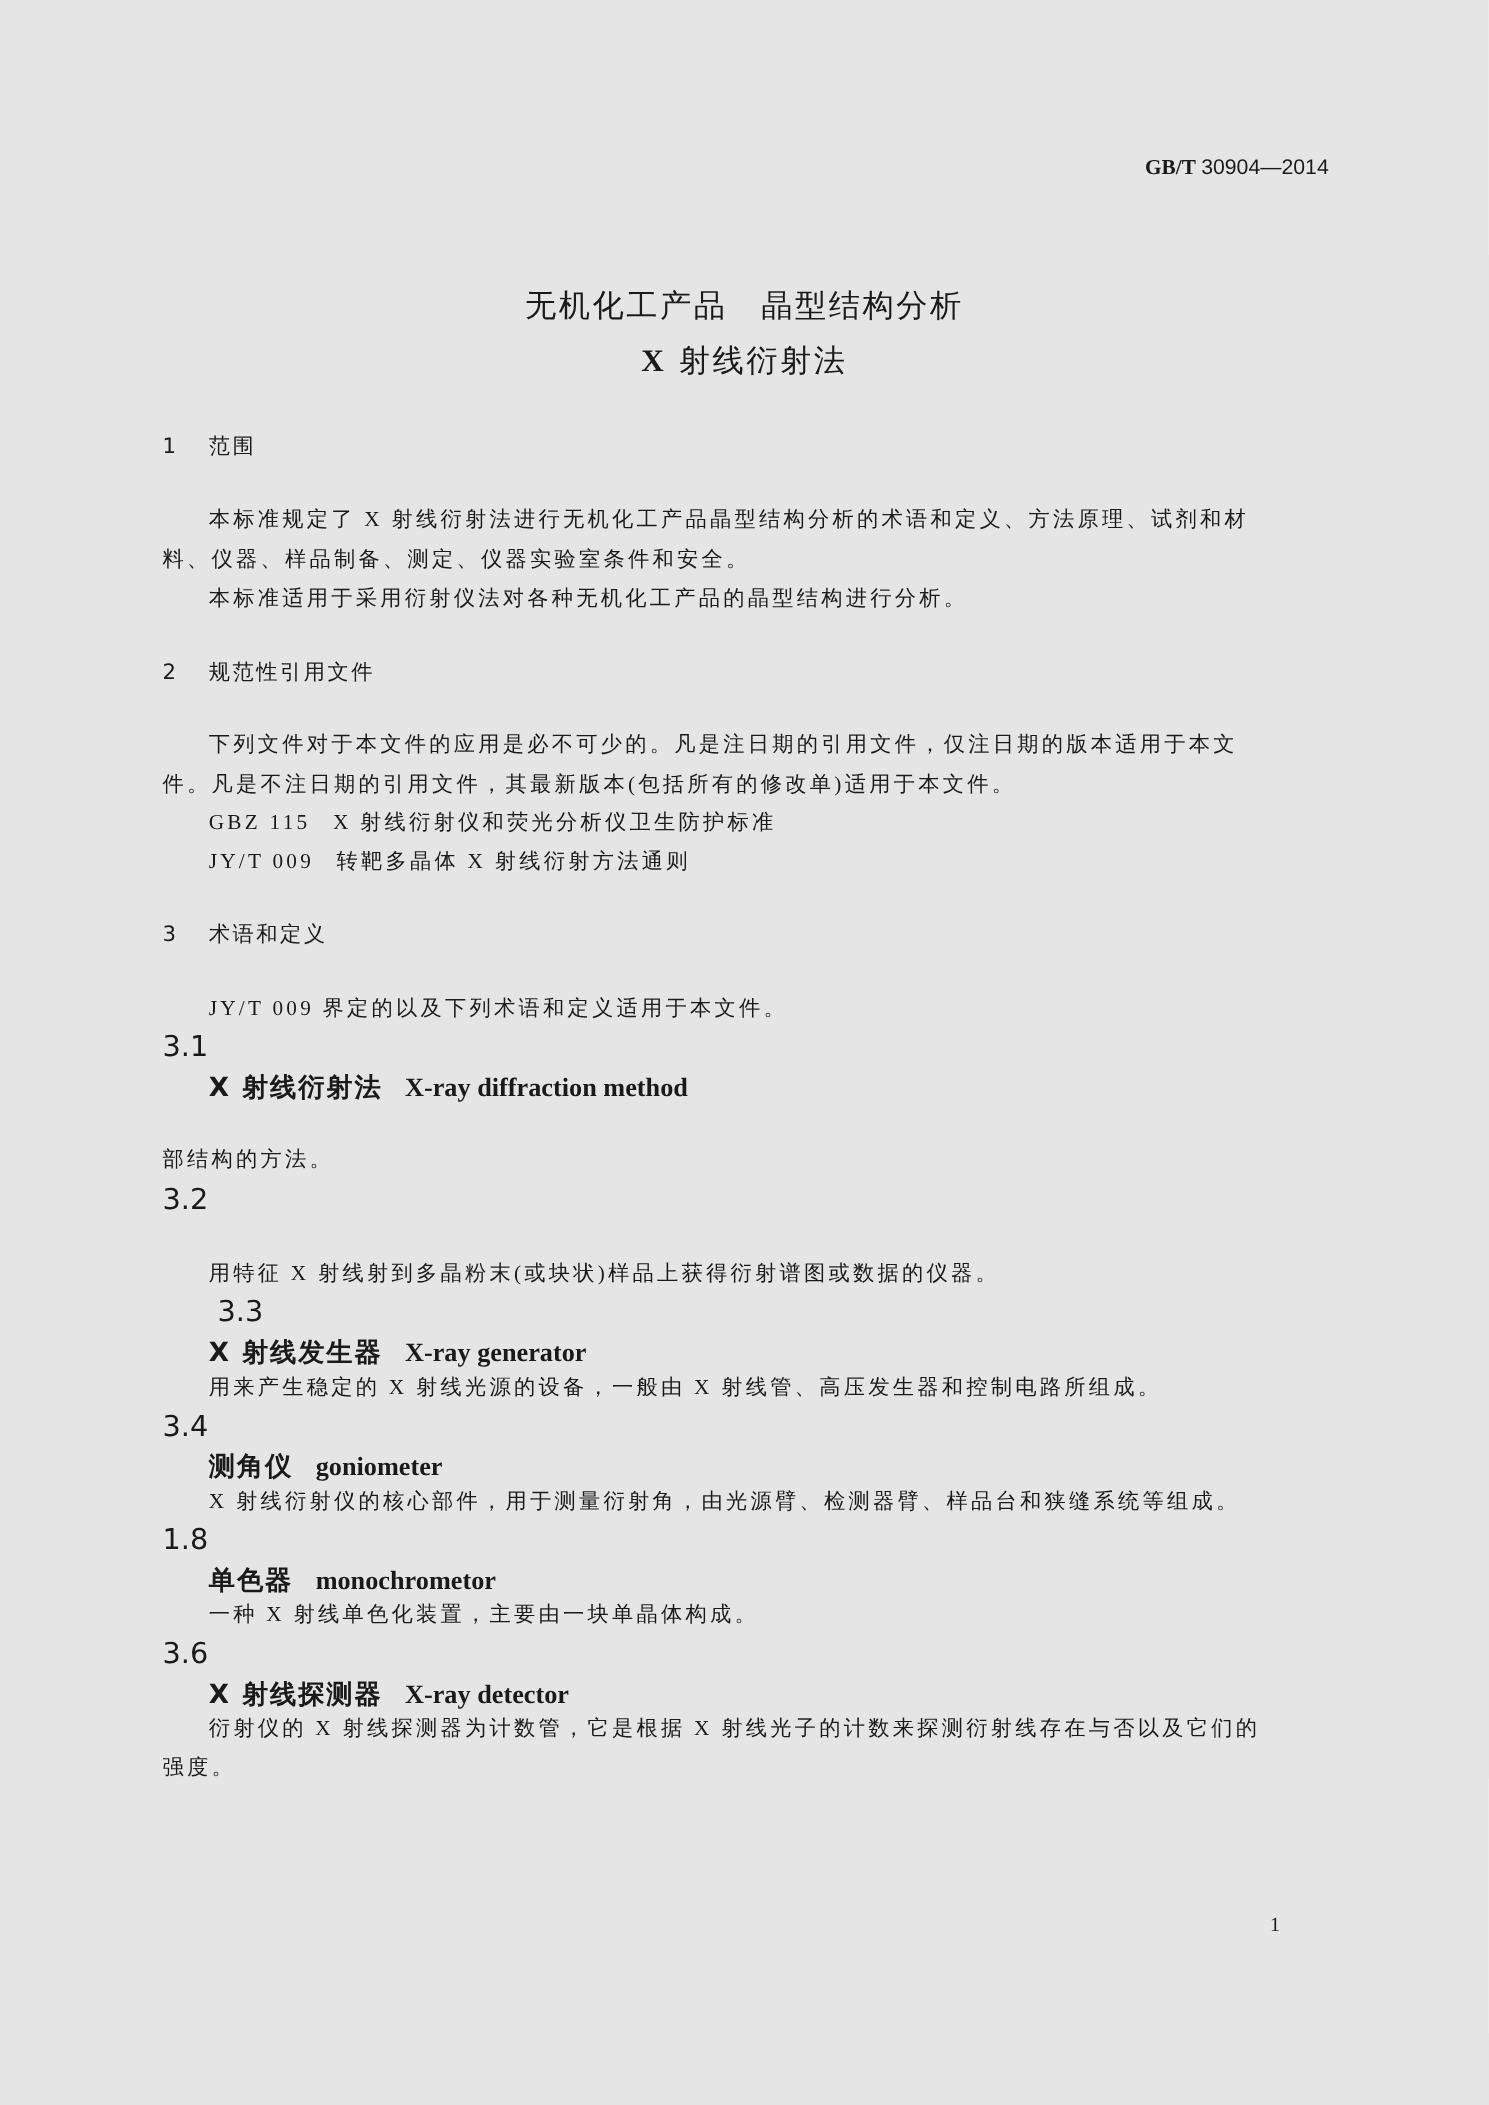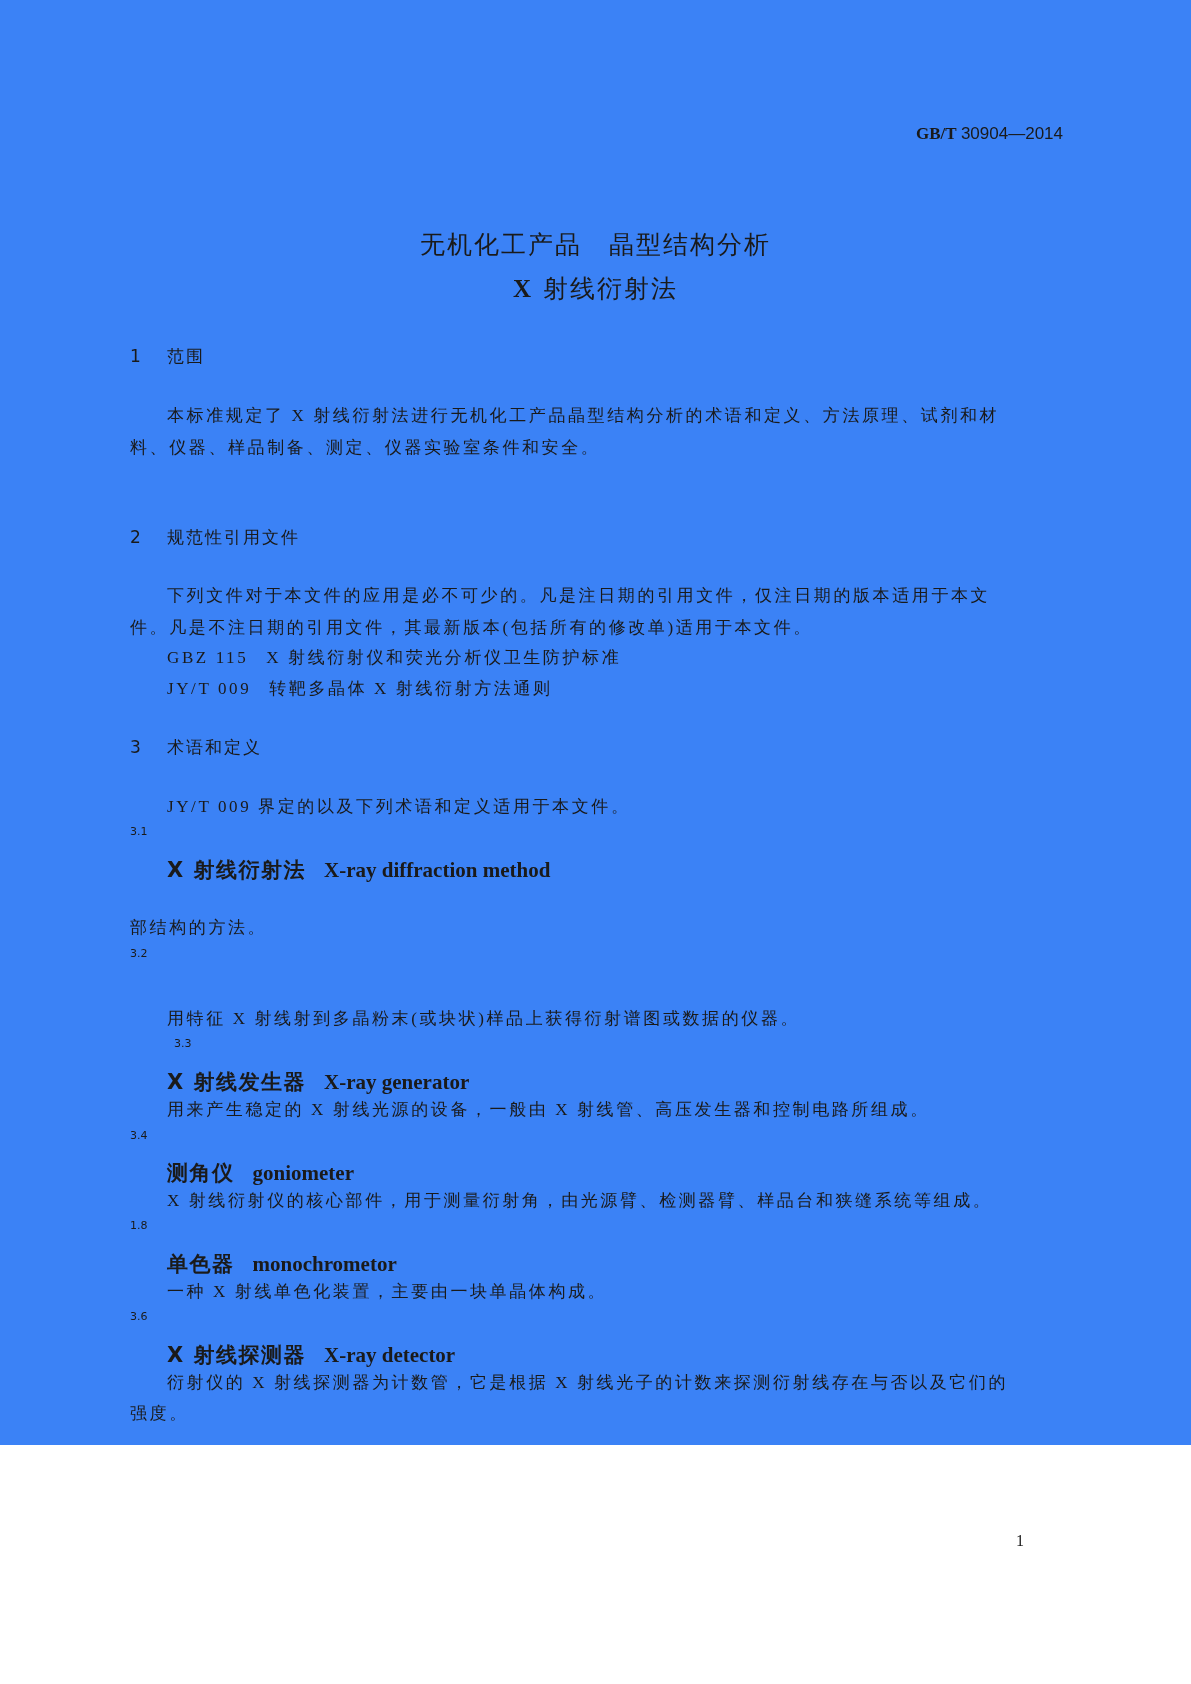--- a/index.html
+++ b/index.html
@@ -4,7 +4,7 @@
   <style>
     html, body { margin: 0; padding: 0; background: #ffffff; }
     body { width: 1191px; height: 1684px; position: relative; overflow: hidden; color: #1a1a1a; }
-    .page { position: absolute; left: 0; top: 0; width: 1191px; height: 1445px; background: #3b82f6; }
+    .page { position: absolute; left: 0; top: 0; width: 1191px; height: 1684px; background: #e5e5e5; }
     .abs { position: absolute; white-space: nowrap; }
 
     .std-no { right: 128px; top: 124px; font-size: 17px; }

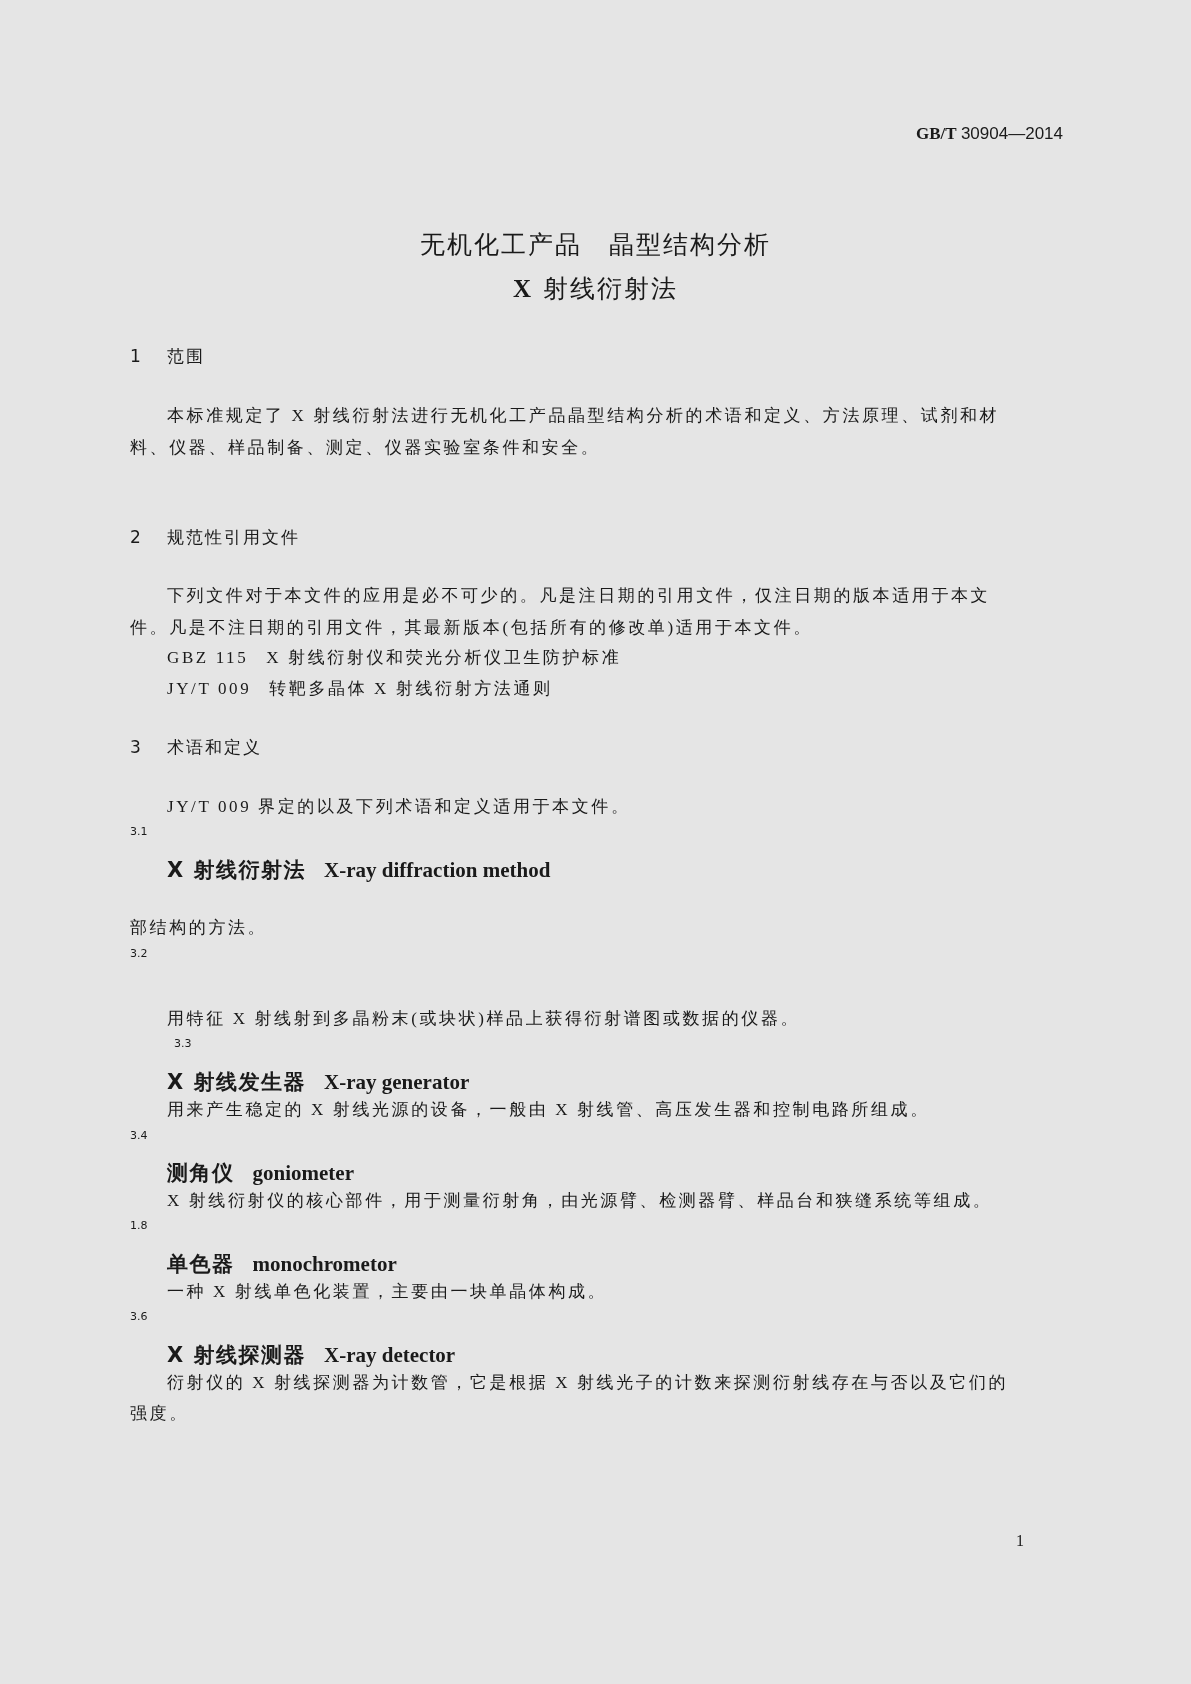--- a/index.html
+++ b/index.html
@@ -52,6 +52,7 @@
   </div>
   <div class="abs p first" style="top:404px;">本标准规定了 X 射线衍射法进行无机化工产品晶型结构分析的术语和定义、方法原理、试剂和材</div>
   <div class="abs p cont" style="top:436px;">料、仪器、样品制备、测定、仪器实验室条件和安全。</div>
+  <div class="abs p ind" style="top:467px;">本标准适用于采用衍射仪法对各种无机化工产品的晶型结构进行分析。</div>
 
   <div class="abs h1" style="top:526px;">
     <span class="n">2</span><span class="t">规范性引用文件</span>

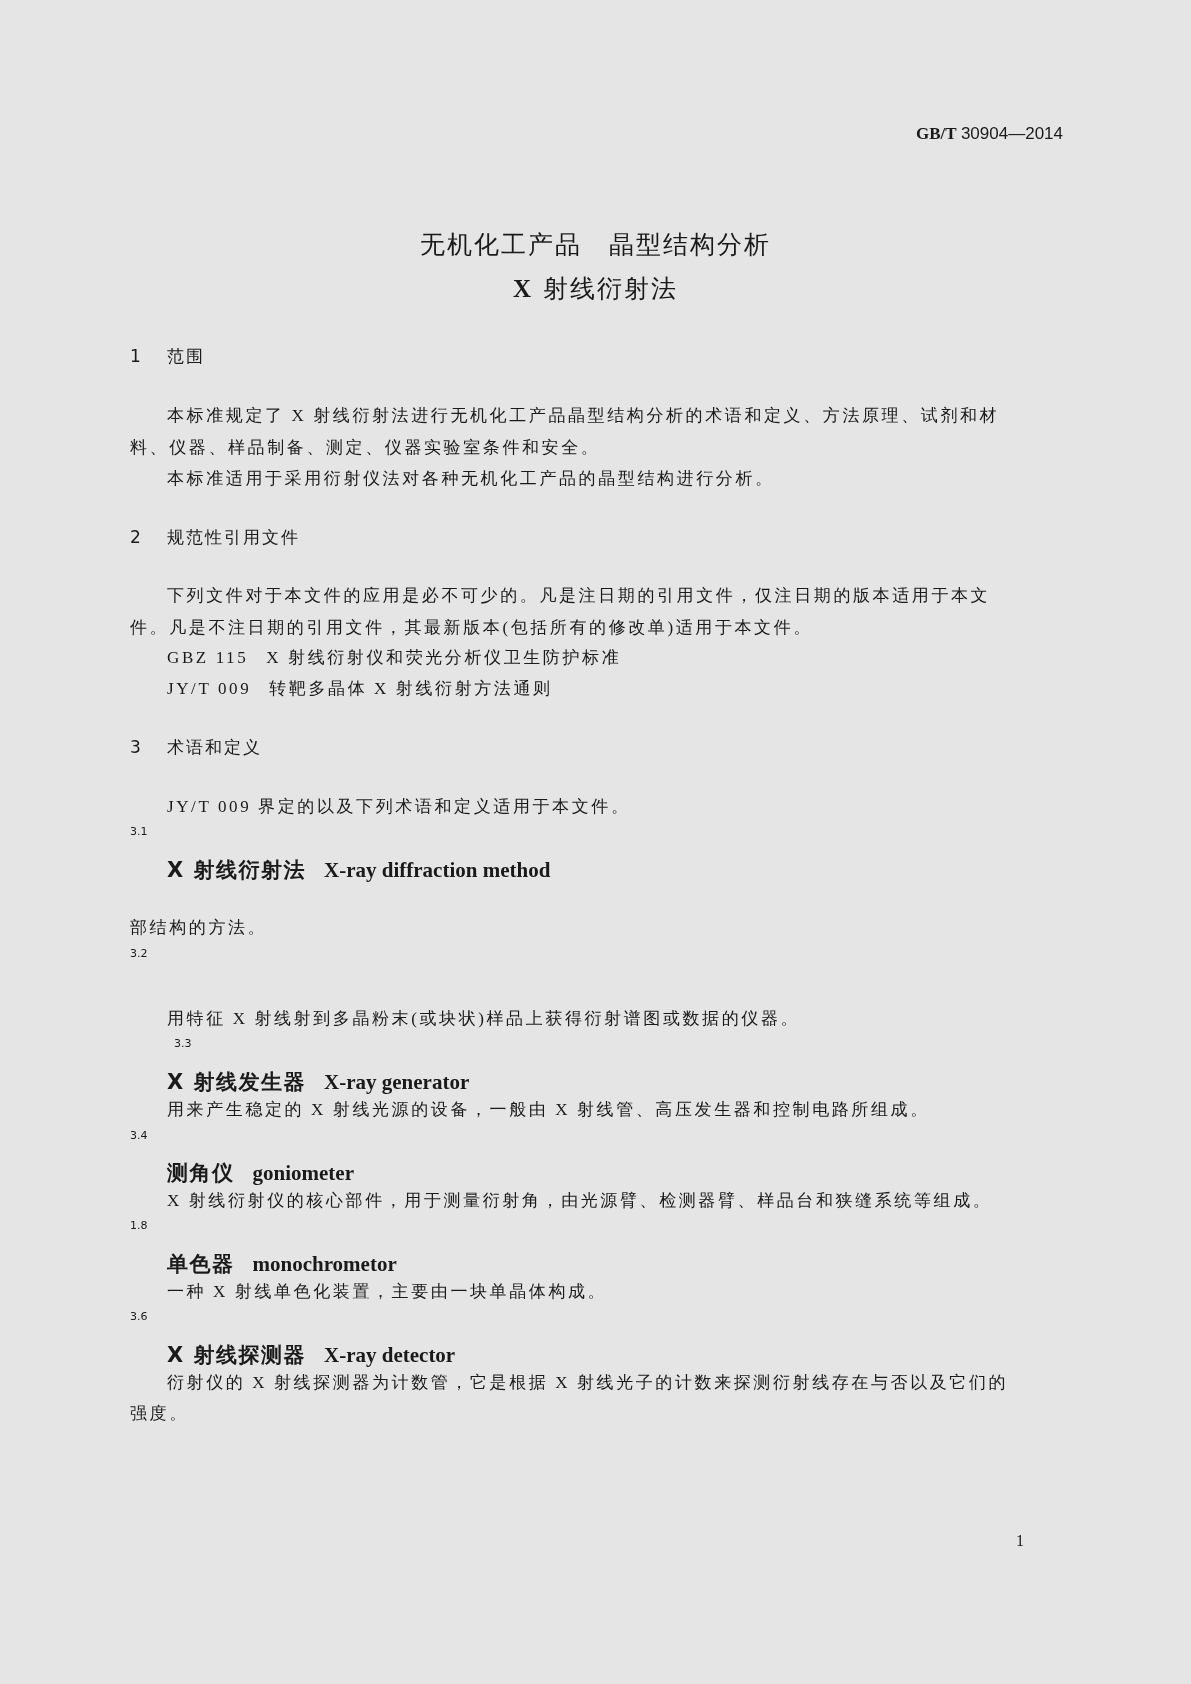--- a/index.html
+++ b/index.html
@@ -25,7 +25,7 @@
     .p.cont { left: 130px; }
     .p.ind { left: 167px; }
 
-    .num2 { left: 130px; font-size: 11px; font-family: "DejaVu Sans", "Liberation Sans", sans-serif; text-align: center; }
+    .num2 { left: 130px; font-size: 23px; font-family: "DejaVu Sans", "Liberation Sans", sans-serif; text-align: center; }
     .term { left: 167px; font-size: 21px; font-weight: bold; }
     .term .zh { font-family: "DejaVu Sans", "Liberation Sans", sans-serif; letter-spacing: 1.5px; }
     .term .en { font-family: "Liberation Serif", serif; margin-left: 18px; }

